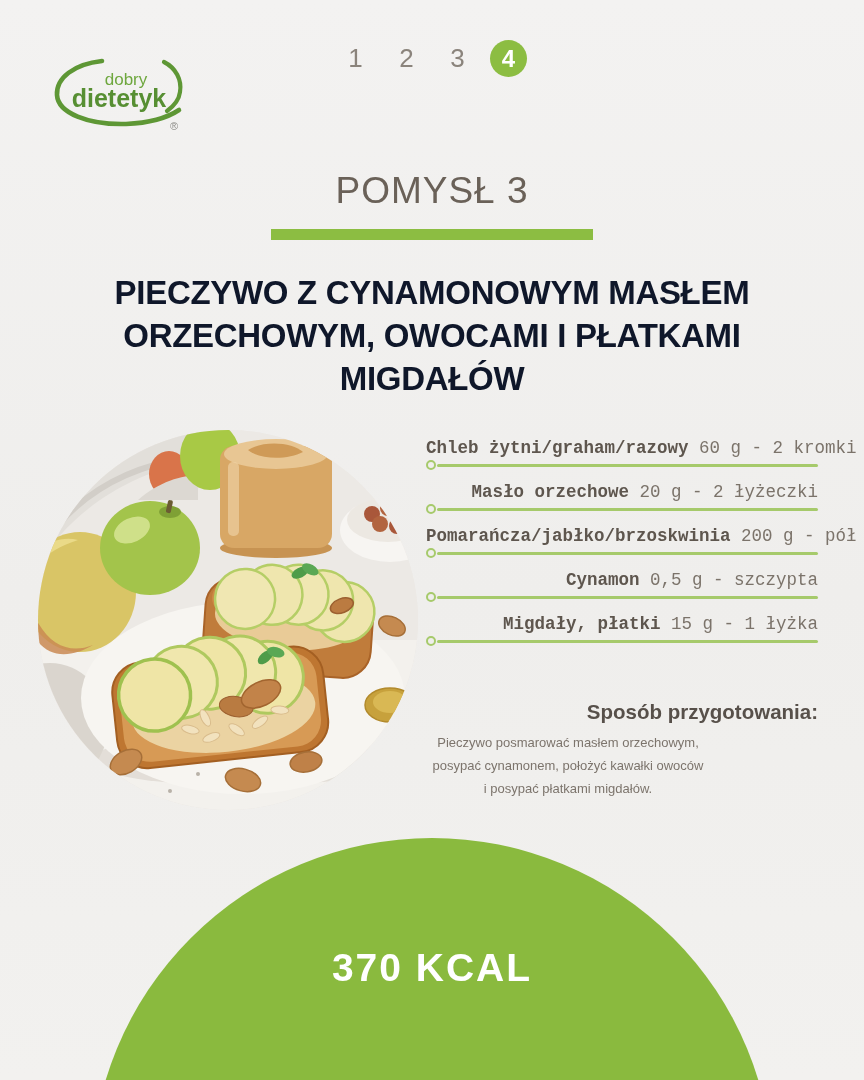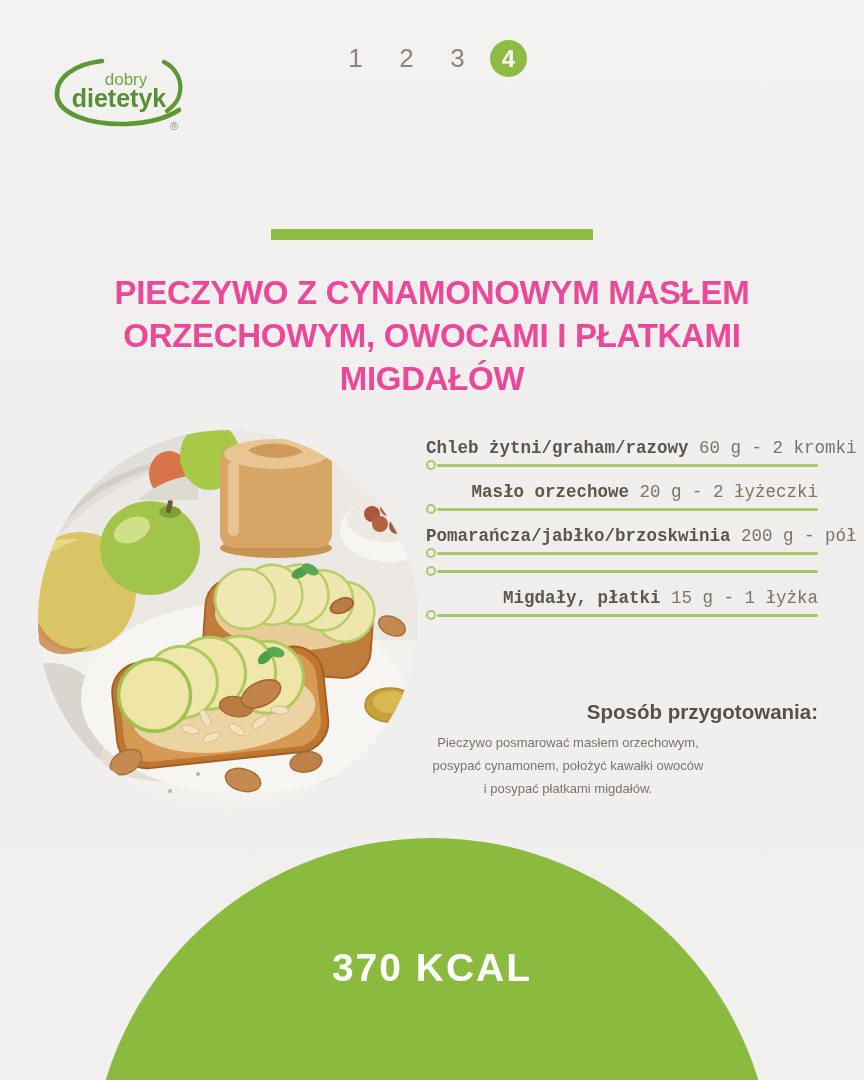--- a/index.html
+++ b/index.html
@@ -73,6 +73,7 @@
     <div class="page-num active">4</div>
   </div>
 
+  <div class="title">POMYSŁ 3</div>
   <div class="title-bar"></div>
 
   <div class="heading">

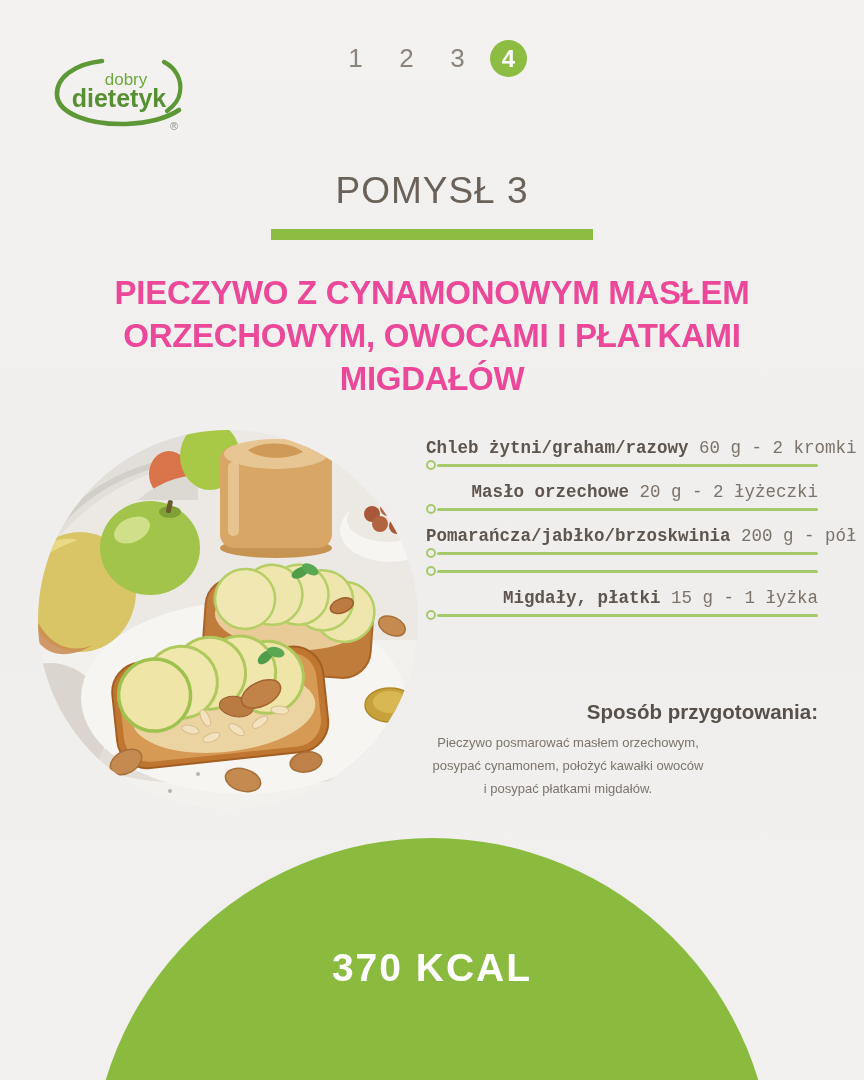--- a/index.html
+++ b/index.html
@@ -25,7 +25,7 @@
 
   
   .heading{position:absolute;left:20px;top:271px;width:824px;text-align:center;
-    color:#ec4899;font-weight:bold;font-size:33px;line-height:43px;letter-spacing:-0.3px;}
+    color:#0f172a;font-weight:bold;font-size:33px;line-height:43px;letter-spacing:-0.3px;}
 
   
   .photo{position:absolute;left:38px;top:430px;width:380px;height:380px;border-radius:50%;

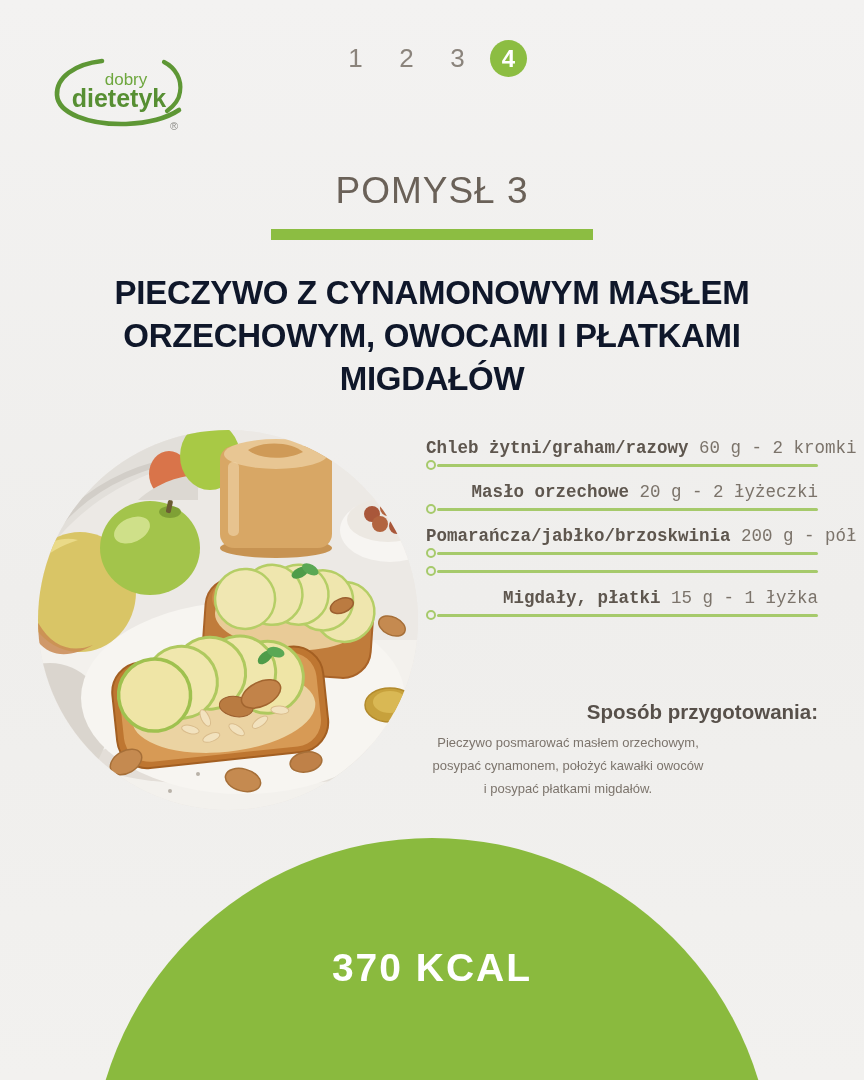--- a/index.html
+++ b/index.html
@@ -191,6 +191,7 @@
         </div>
     </div>
     <div class="ing-row">
+      <div class="ing-text"><b>Cynamon</b> <span>0,5 g - szczypta</span></div>
       <div class="ing-line">
           <span class="dot"></span>
         </div>

